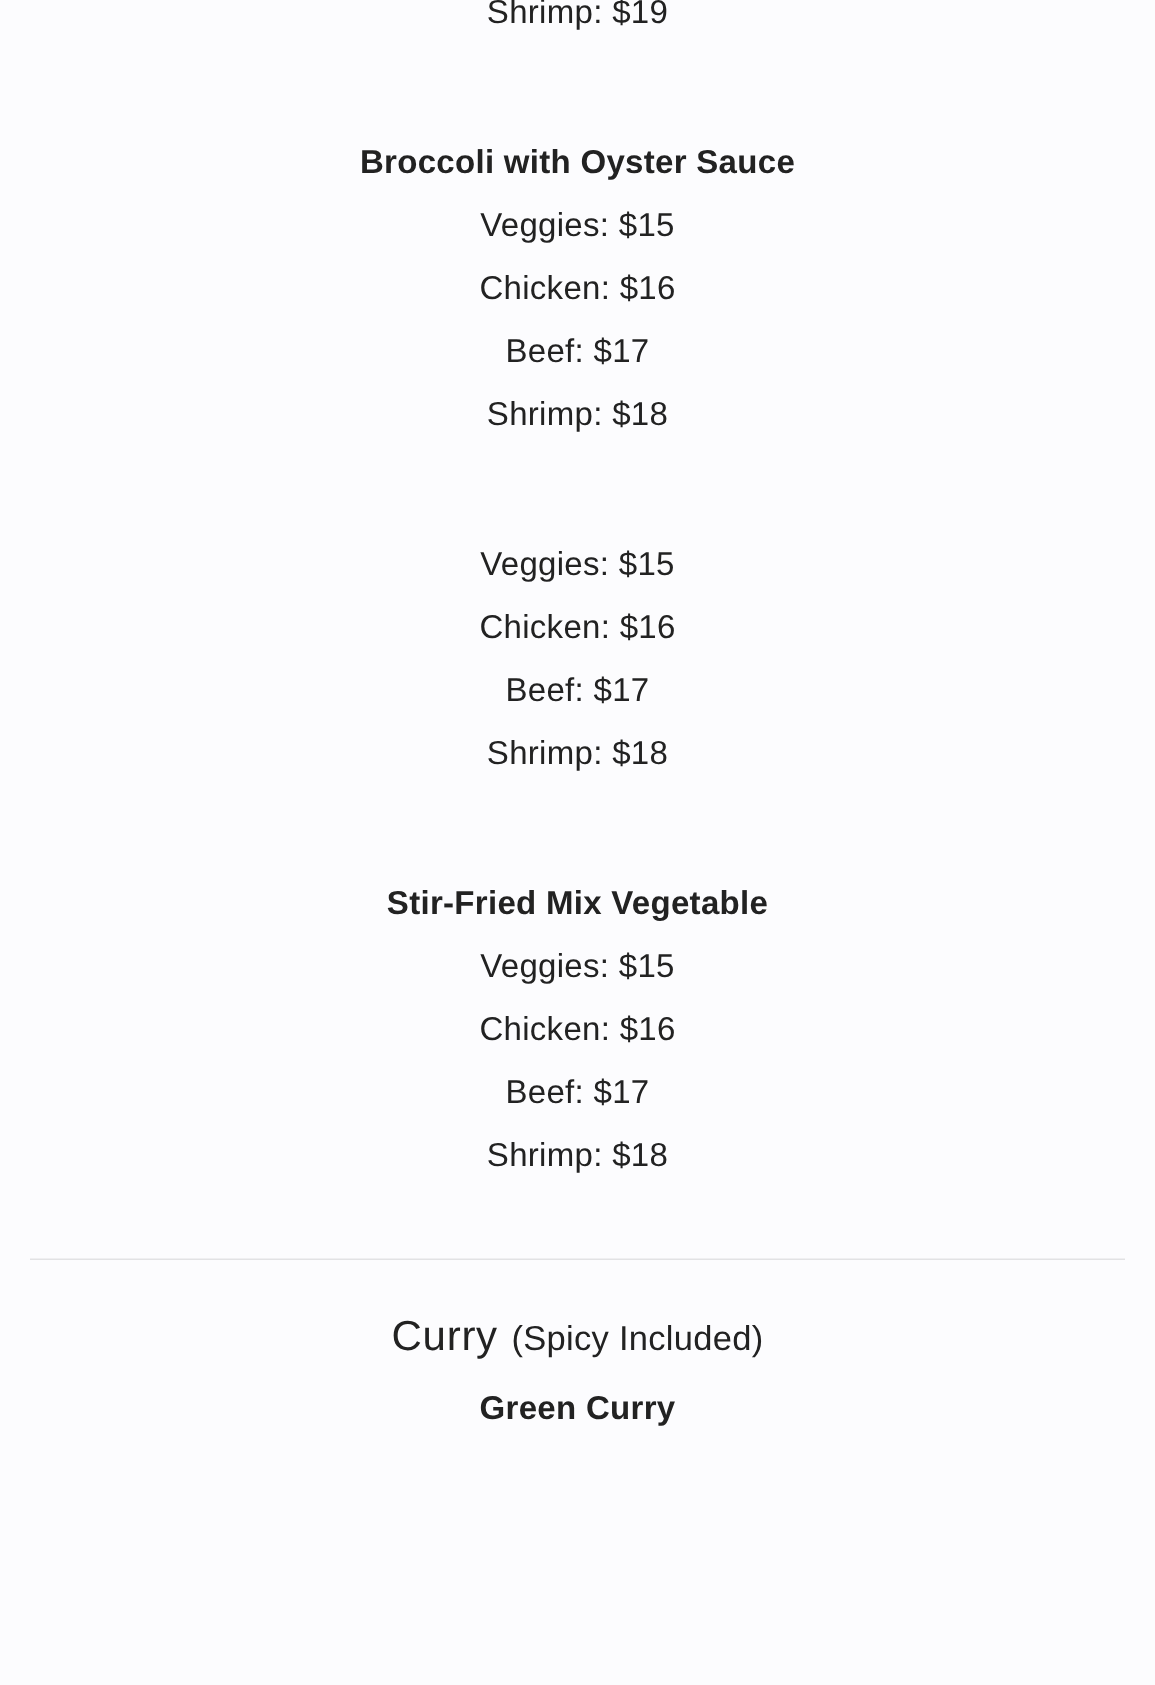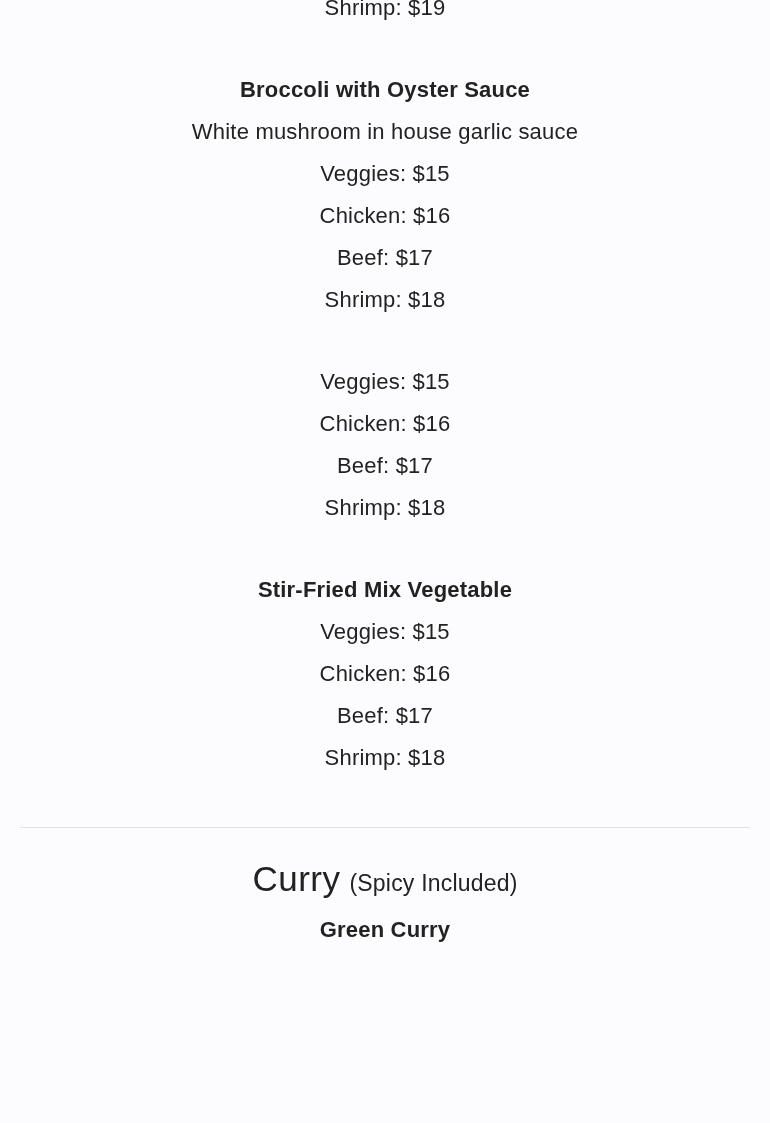--- a/index.html
+++ b/index.html
@@ -30,7 +30,7 @@
     min-height: 42px;
   }
   .dish {
-    margin-top: 40px;
+    margin-top: 58px;
   }
   .dish-title {
     font-weight: 700;

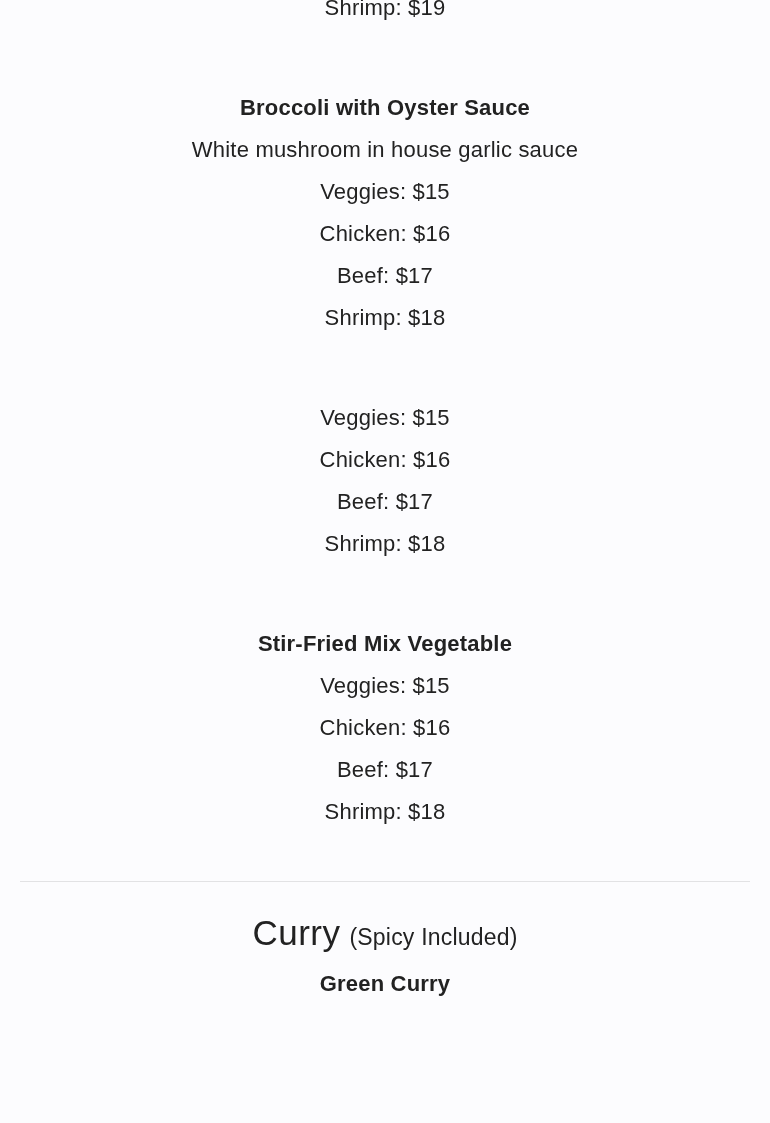--- a/index.html
+++ b/index.html
@@ -67,7 +67,6 @@
 
   <div class="dish">
     <div class="line dish-title">Broccoli with Oyster Sauce</div>
-    <div class="line dish-desc">White mushroom in house garlic sauce</div>
     <div class="line">Veggies: $15</div>
     <div class="line">Chicken: $16</div>
     <div class="line">Beef: $17</div>

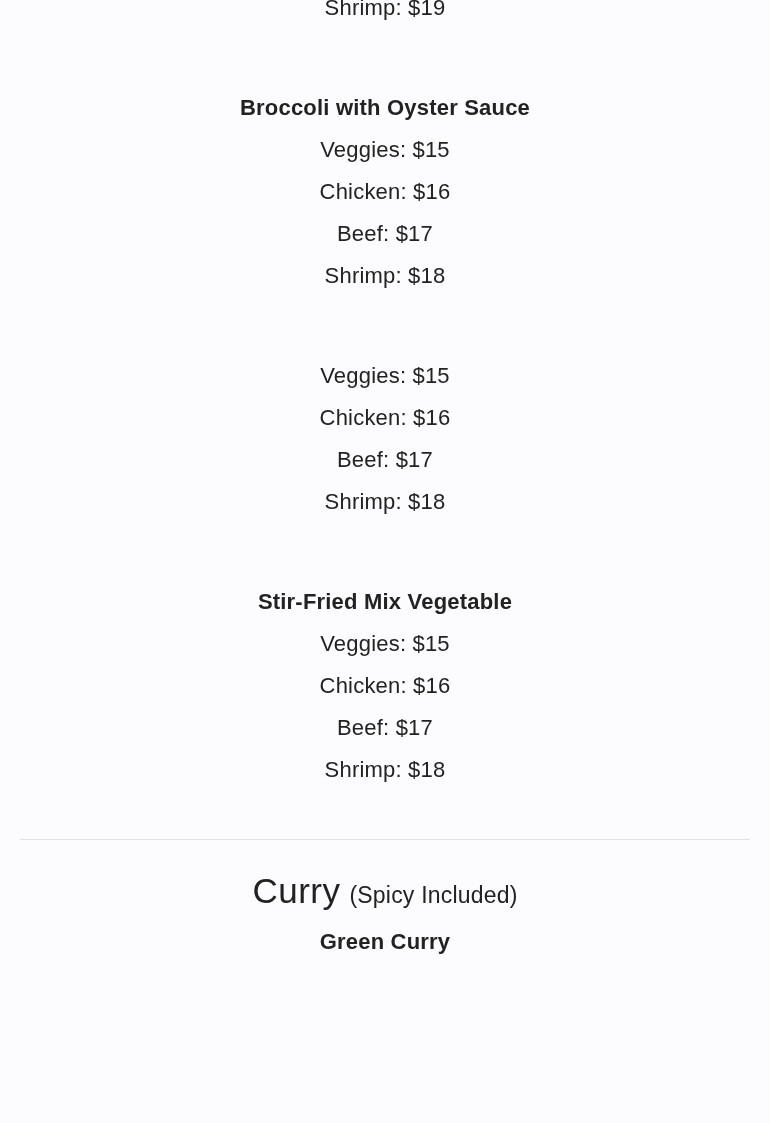--- a/index.html
+++ b/index.html
@@ -47,7 +47,7 @@
     white-space: nowrap;
   }
   .heading-main {
-    font-size: 35px;
+    font-size: 28px;
     letter-spacing: 0.5px;
   }
   .heading-note {

